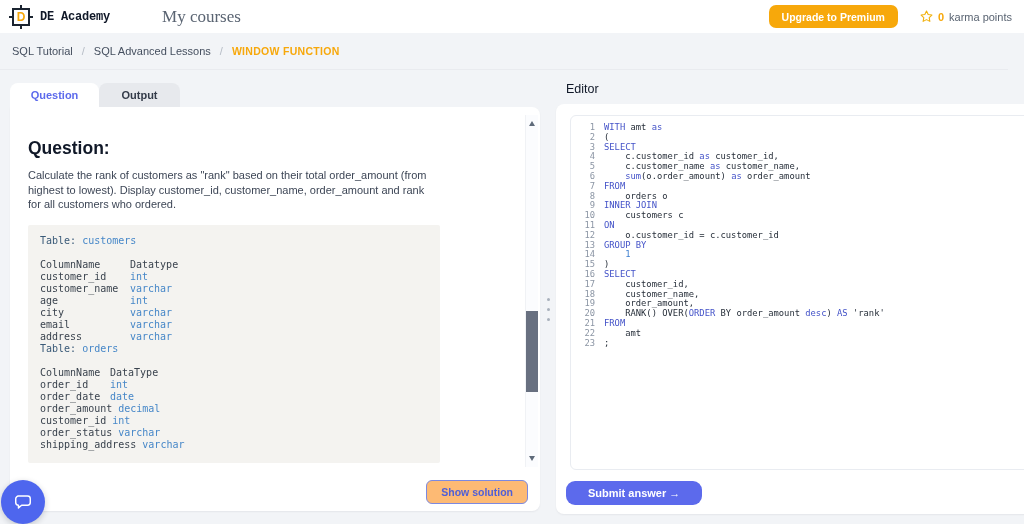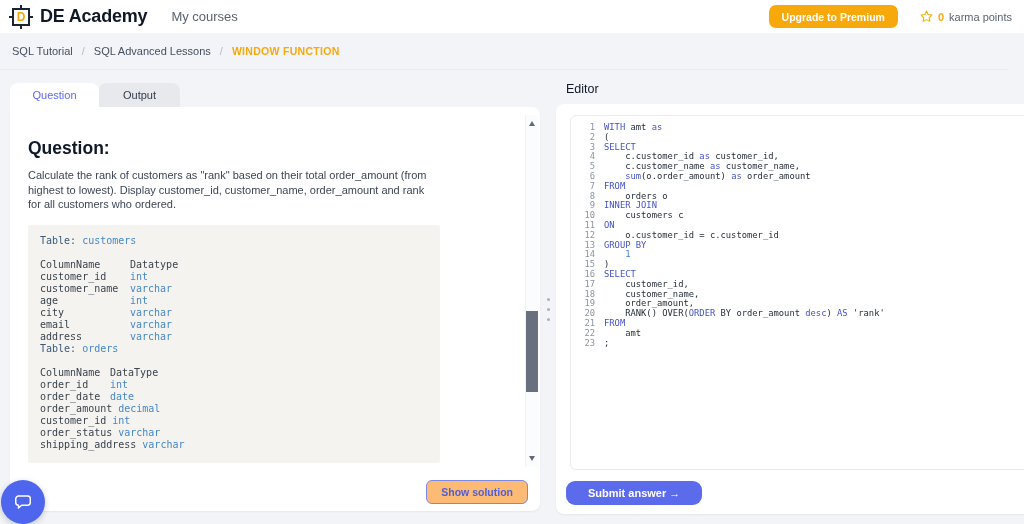--- a/index.html
+++ b/index.html
@@ -24,7 +24,7 @@
   .logo-box i.b{width:2px;height:4px;left:6px;bottom:-5px;}
   .logo-box i.l{width:4px;height:2px;left:-5px;top:6px;}
   .logo-box i.r{width:4px;height:2px;right:-5px;top:6px;}
-  .brand-name{font-size:18px;font-weight:800;letter-spacing:-.2px;}
+  .brand-name{font-size:12px;font-weight:800;letter-spacing:-.2px;font-family:Liberation Mono, monospace;}
   .nav-link{margin-left:24px;font-size:13px;color:var(--muted);cursor:pointer;}
   .header-right{margin-left:auto;display:flex;align-items:center;gap:22px;}
   .btn-upgrade{background:var(--orange);color:#fff;border:none;border-radius:7px;

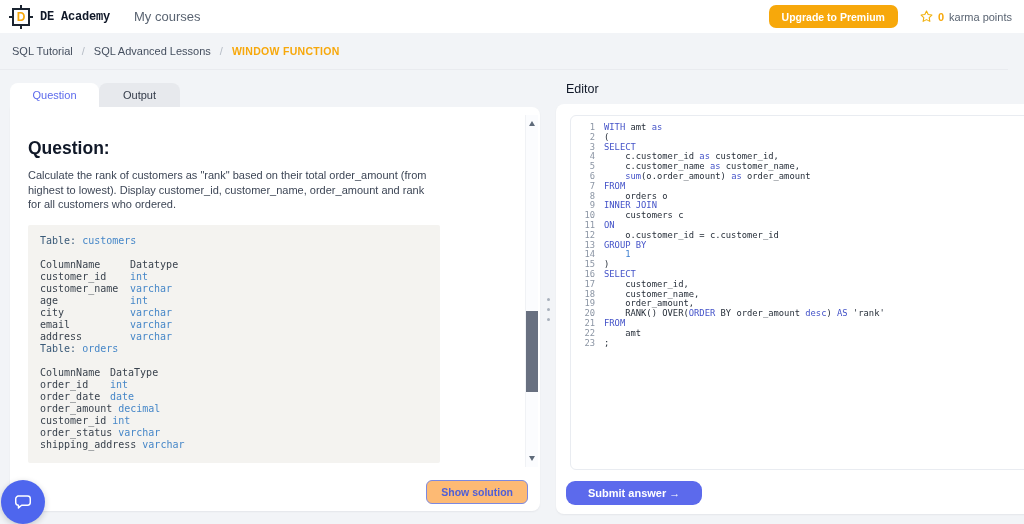--- a/index.html
+++ b/index.html
@@ -25,7 +25,7 @@
   .logo-box i.l{width:4px;height:2px;left:-5px;top:6px;}
   .logo-box i.r{width:4px;height:2px;right:-5px;top:6px;}
   .brand-name{font-size:12px;font-weight:800;letter-spacing:-.2px;font-family:Liberation Mono, monospace;}
-  .nav-link{margin-left:24px;font-size:13px;color:var(--muted);cursor:pointer;}
+  .nav-link{margin-left:52px;font-size:17px;color:var(--muted);cursor:pointer;font-family:Liberation Serif, serif;}
   .header-right{margin-left:auto;display:flex;align-items:center;gap:22px;}
   .btn-upgrade{background:var(--orange);color:#fff;border:none;border-radius:7px;
     height:23px;padding:0 13px;font-size:10.5px;font-weight:700;cursor:pointer;

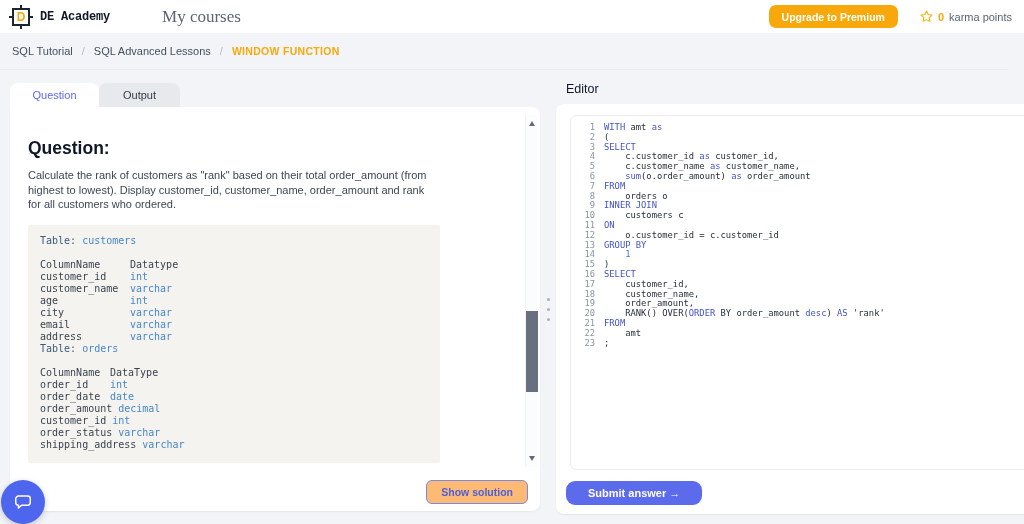--- a/index.html
+++ b/index.html
@@ -42,7 +42,7 @@
   
   .tabs{position:absolute;left:10px;top:83px;display:flex;}
   .tab{height:24px;display:flex;align-items:center;justify-content:center;
-    border-radius:8px 8px 0 0;font-size:11px;font-weight:400;cursor:pointer;}
+    border-radius:8px 8px 0 0;font-size:11px;font-weight:700;cursor:pointer;}
   .tab-question{width:89px;background:#fff;color:var(--indigo);}
   .tab-output{width:81px;background:#e7e9ed;color:#333b49;}
   .left-card{position:absolute;left:10px;top:107px;width:530px;height:404px;

